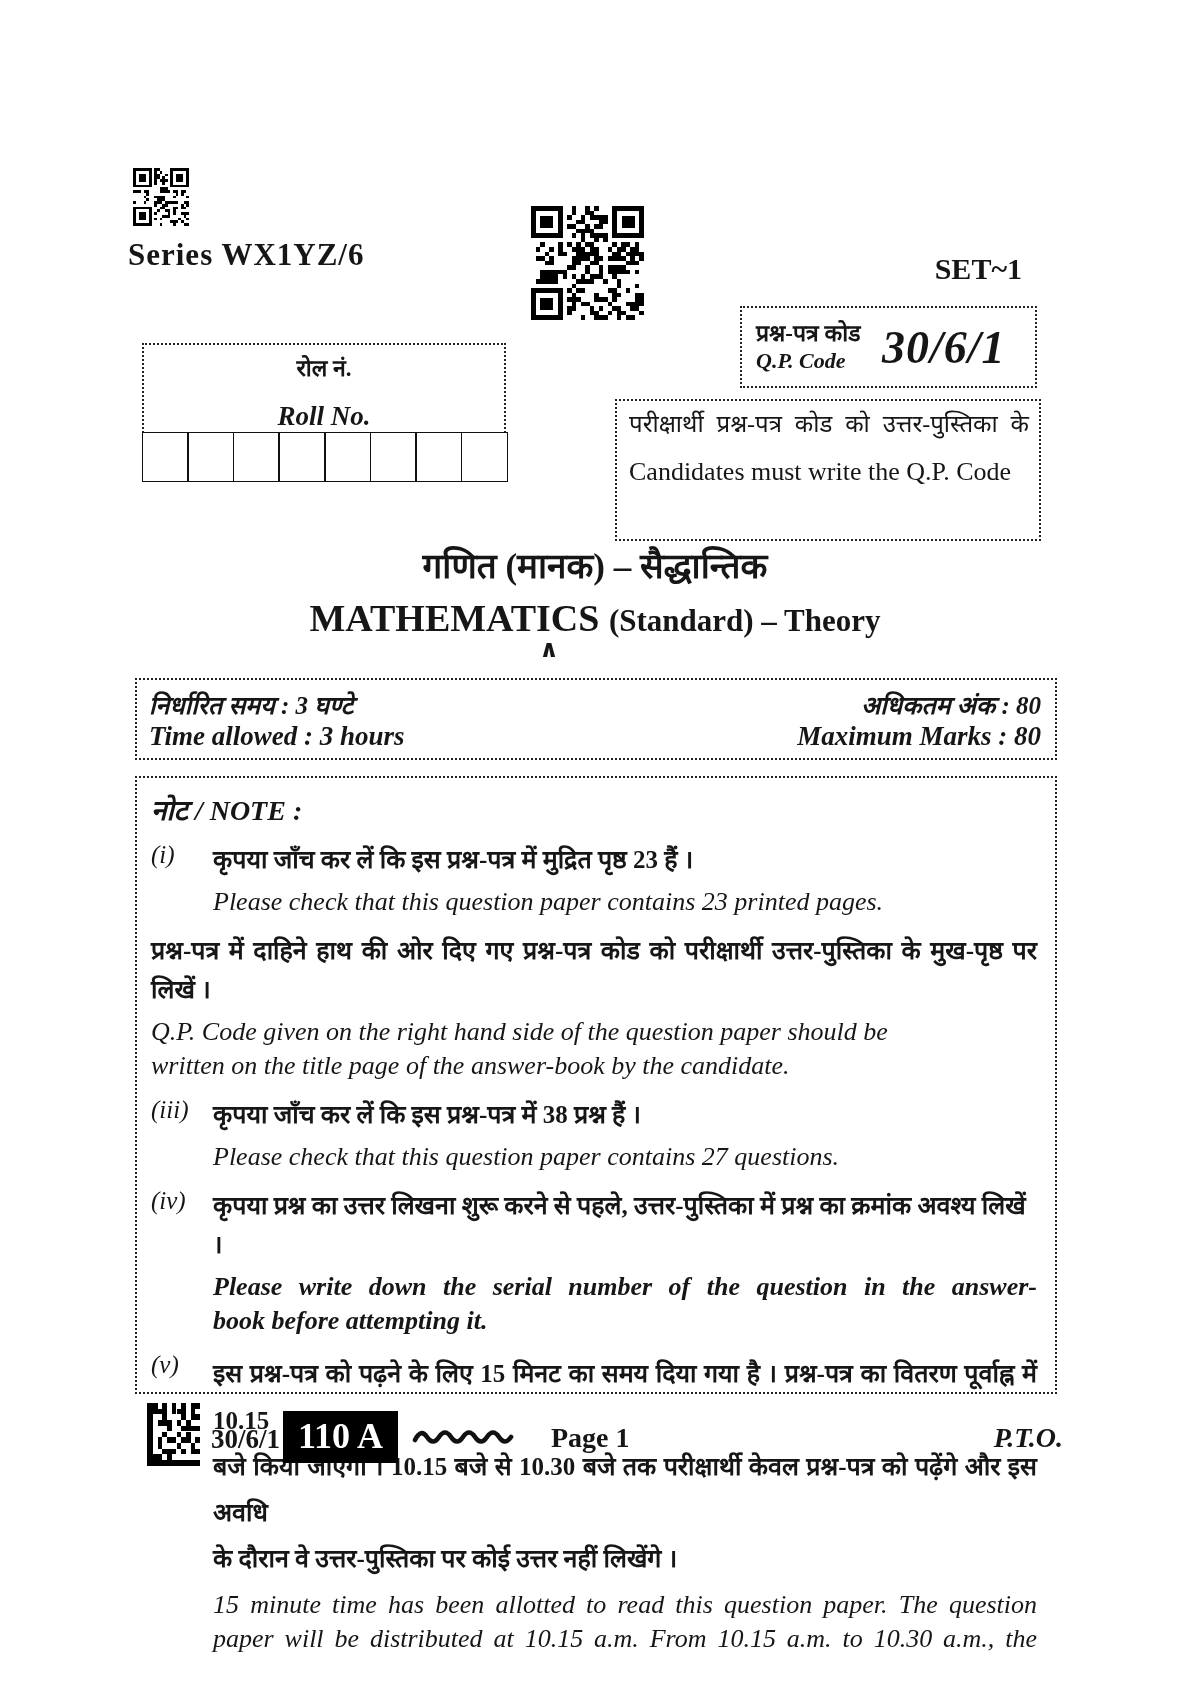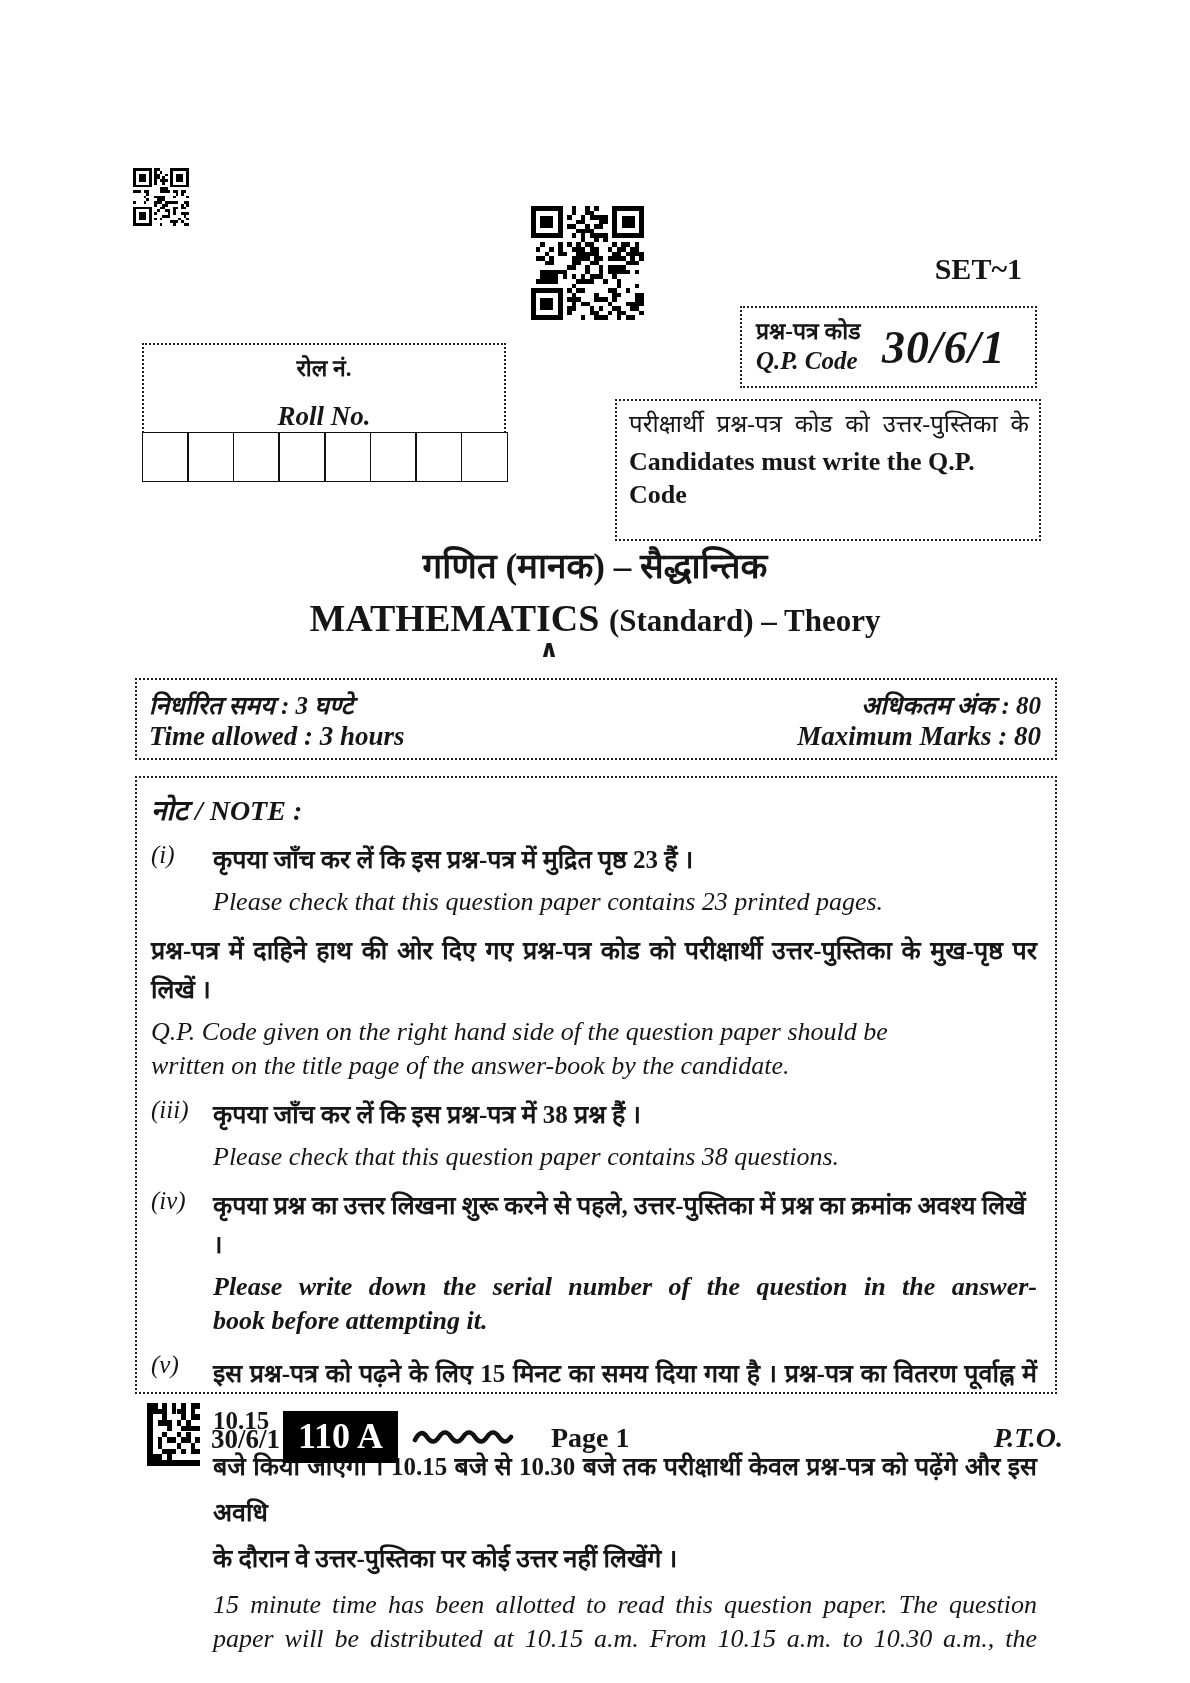--- a/index.html
+++ b/index.html
@@ -188,6 +188,7 @@
       <span class="finder" style="top:0%;left:66.66666666666667%;width:33.333333333333336%;height:33.333333333333336%"></span>
       <span class="finder" style="top:66.66666666666667%;left:0%;width:33.333333333333336%;height:33.333333333333336%"></span>
     </div>
+  <div class="series">Series WX1YZ/6</div>
   <div class="code-box qr-large">
       <i style="left:36%;top:0%;width:4%;height:4%"></i>
       <i style="left:48%;top:0%;width:4%;height:4%"></i>

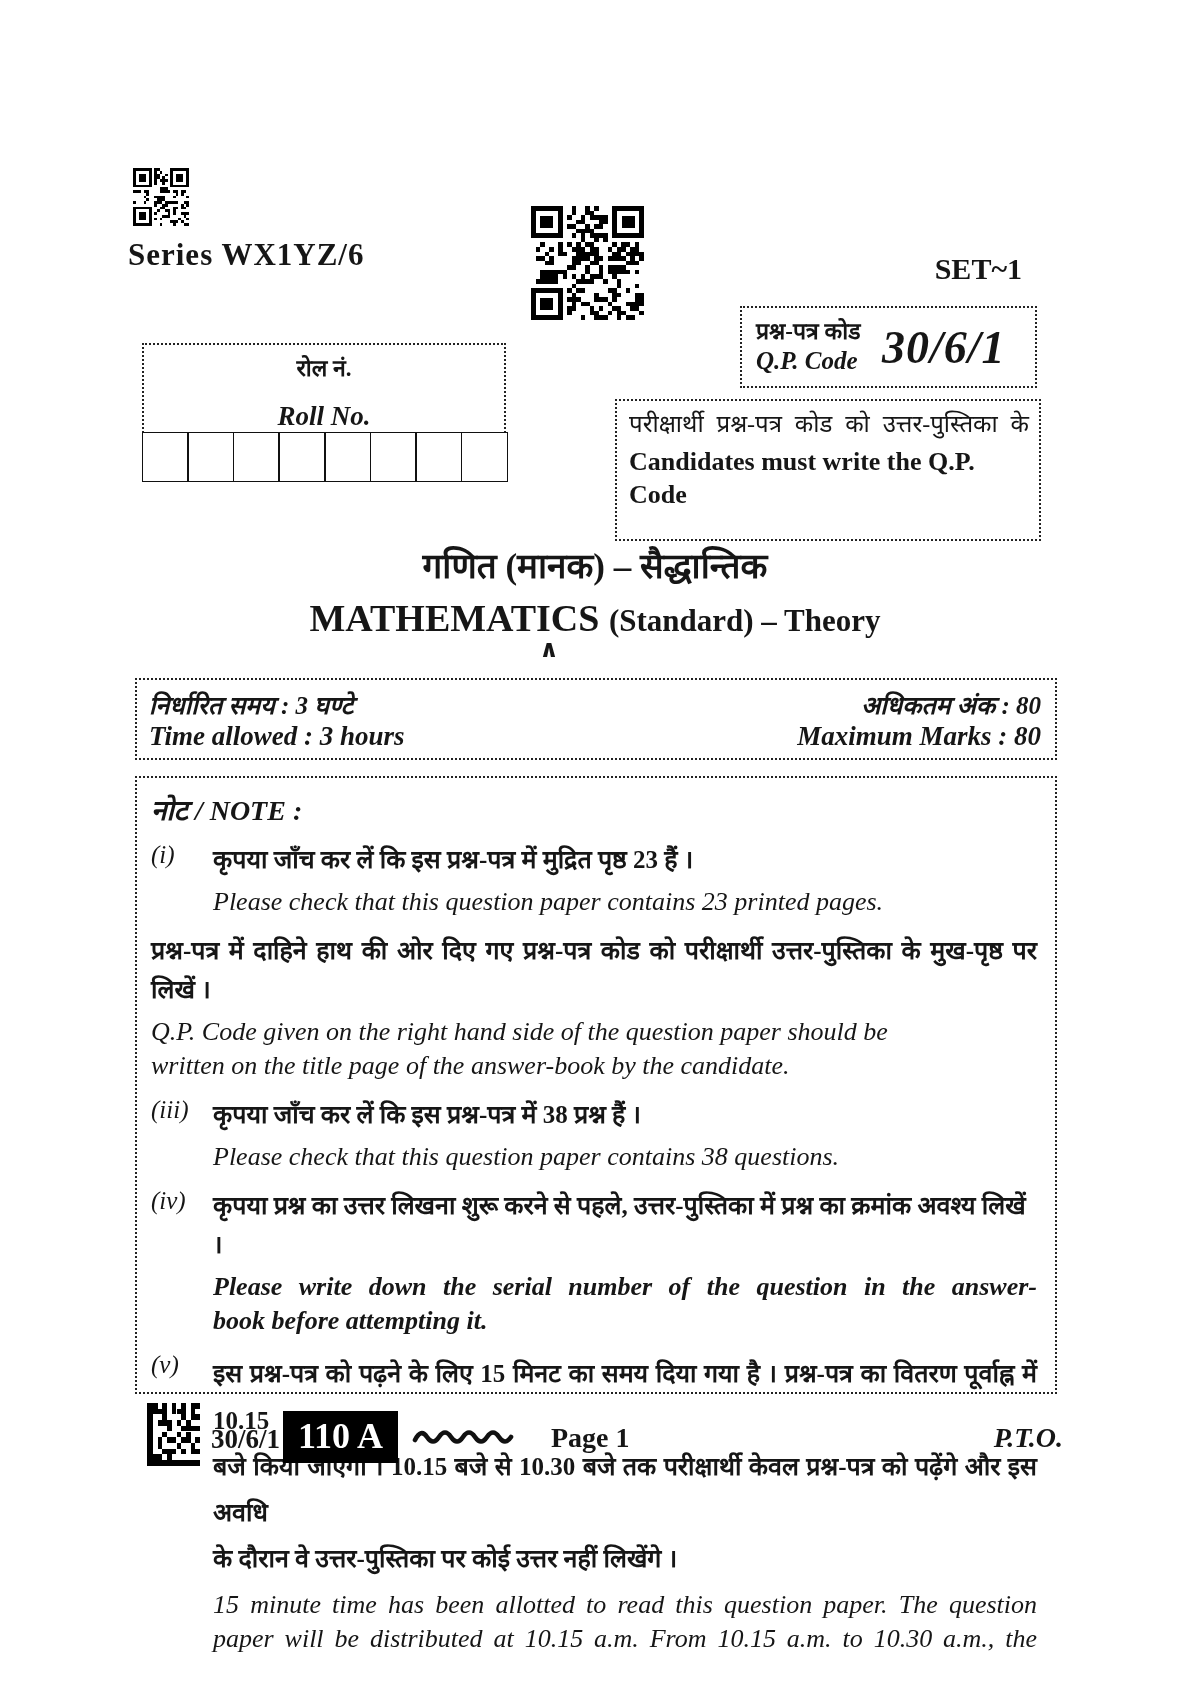--- a/index.html
+++ b/index.html
@@ -29,7 +29,7 @@
   }
   .qp-labels { line-height:1.2; }
   .qp-hi { font-size:23px; font-weight:bold; }
-  .qp-en { font-size:25px; font-weight:bold; font-style:italic; }
+  .qp-en { font-size:22px; font-weight:bold; font-style:italic; }
   .qp-code { flex:1; text-align:center; font-size:46px; font-weight:bold; font-style:italic; letter-spacing:1px; }
   .roll-box {
     position:absolute; left:142px; top:343px; width:364px; height:138px;

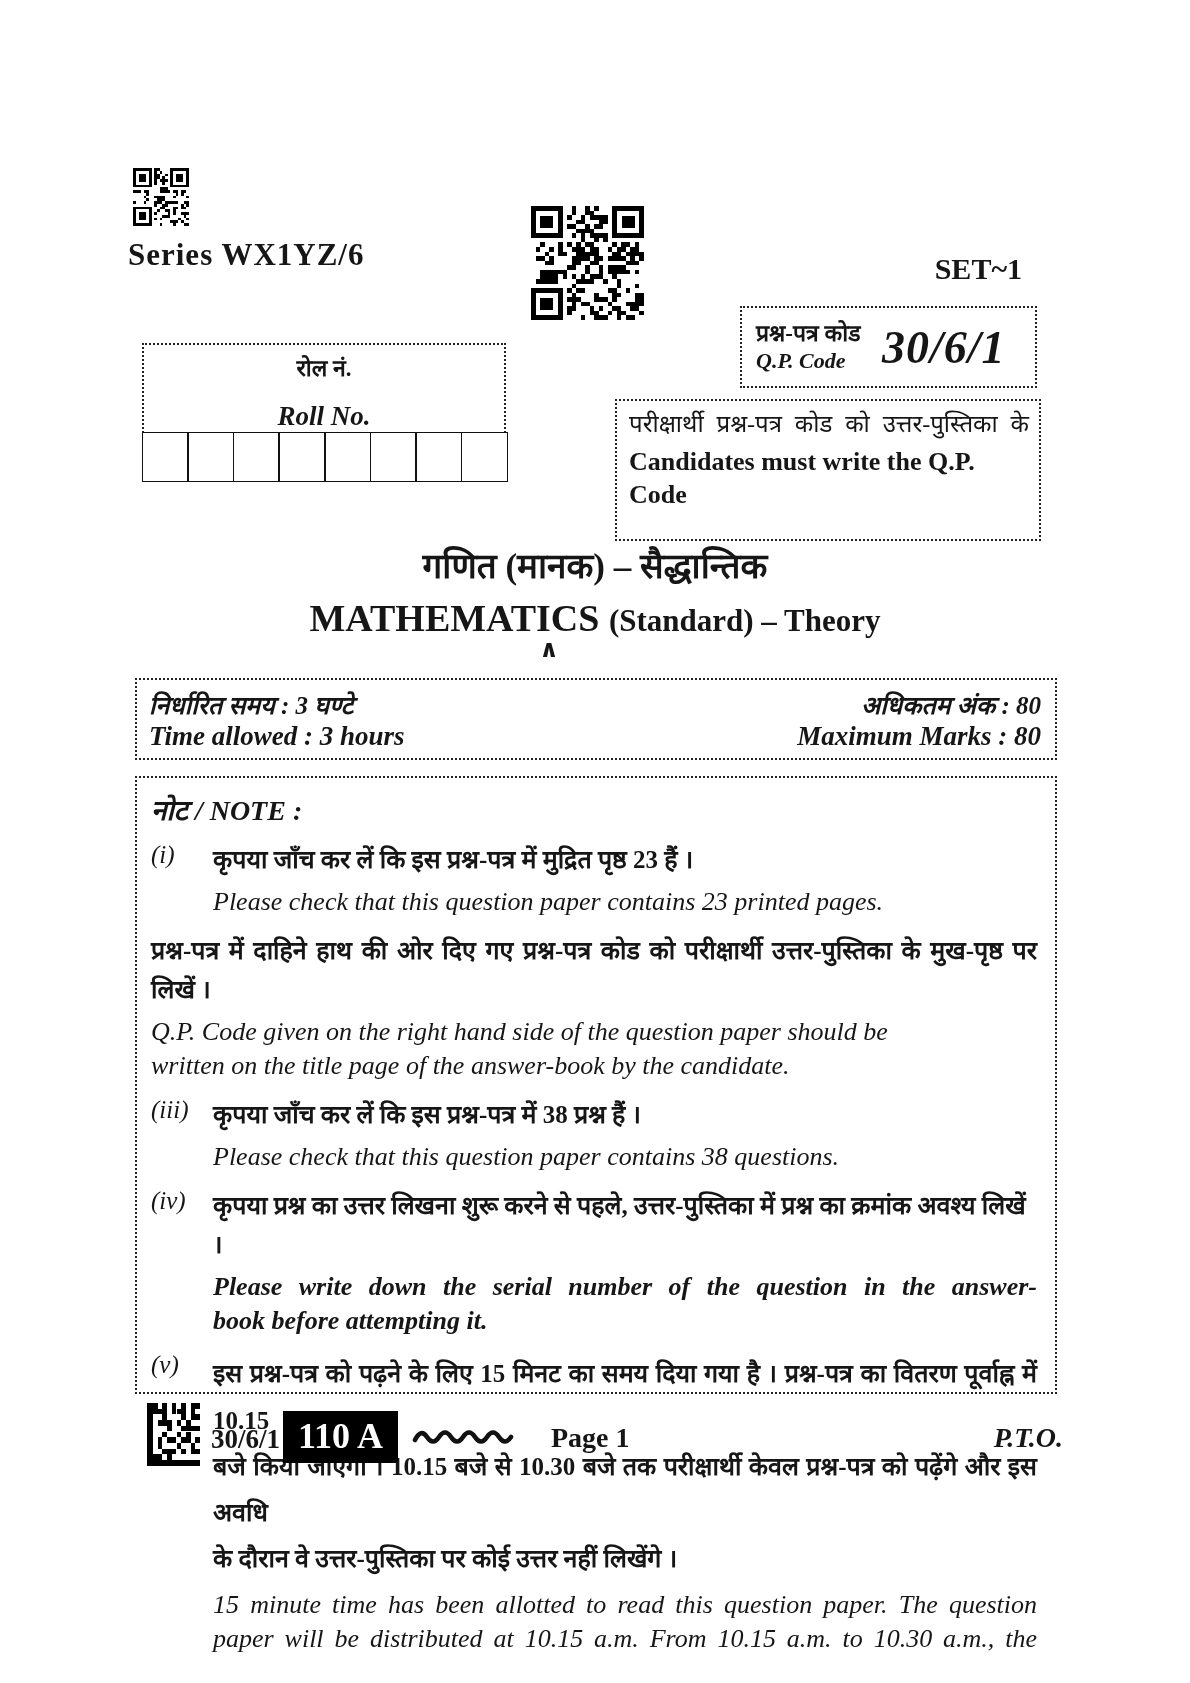--- a/index.html
+++ b/index.html
@@ -45,7 +45,7 @@
   }
   .cand-hi { font-size:24px; line-height:1.45; }
   .jfull { text-align:justify; text-align-last:justify; }
-  .cand-en { font-size:26px; line-height:1.28; margin-top:3px;font-weight:bold; }
+  .cand-en { font-size:26px; line-height:1.28; margin-top:13px; }
   
   .title-hi { position:absolute; left:0; right:0; top:541px; text-align:center; font-size:35px; font-weight:bold; }
   .title-en { position:absolute; left:0; right:0; top:596px; text-align:center; font-weight:bold; font-size:38px; }

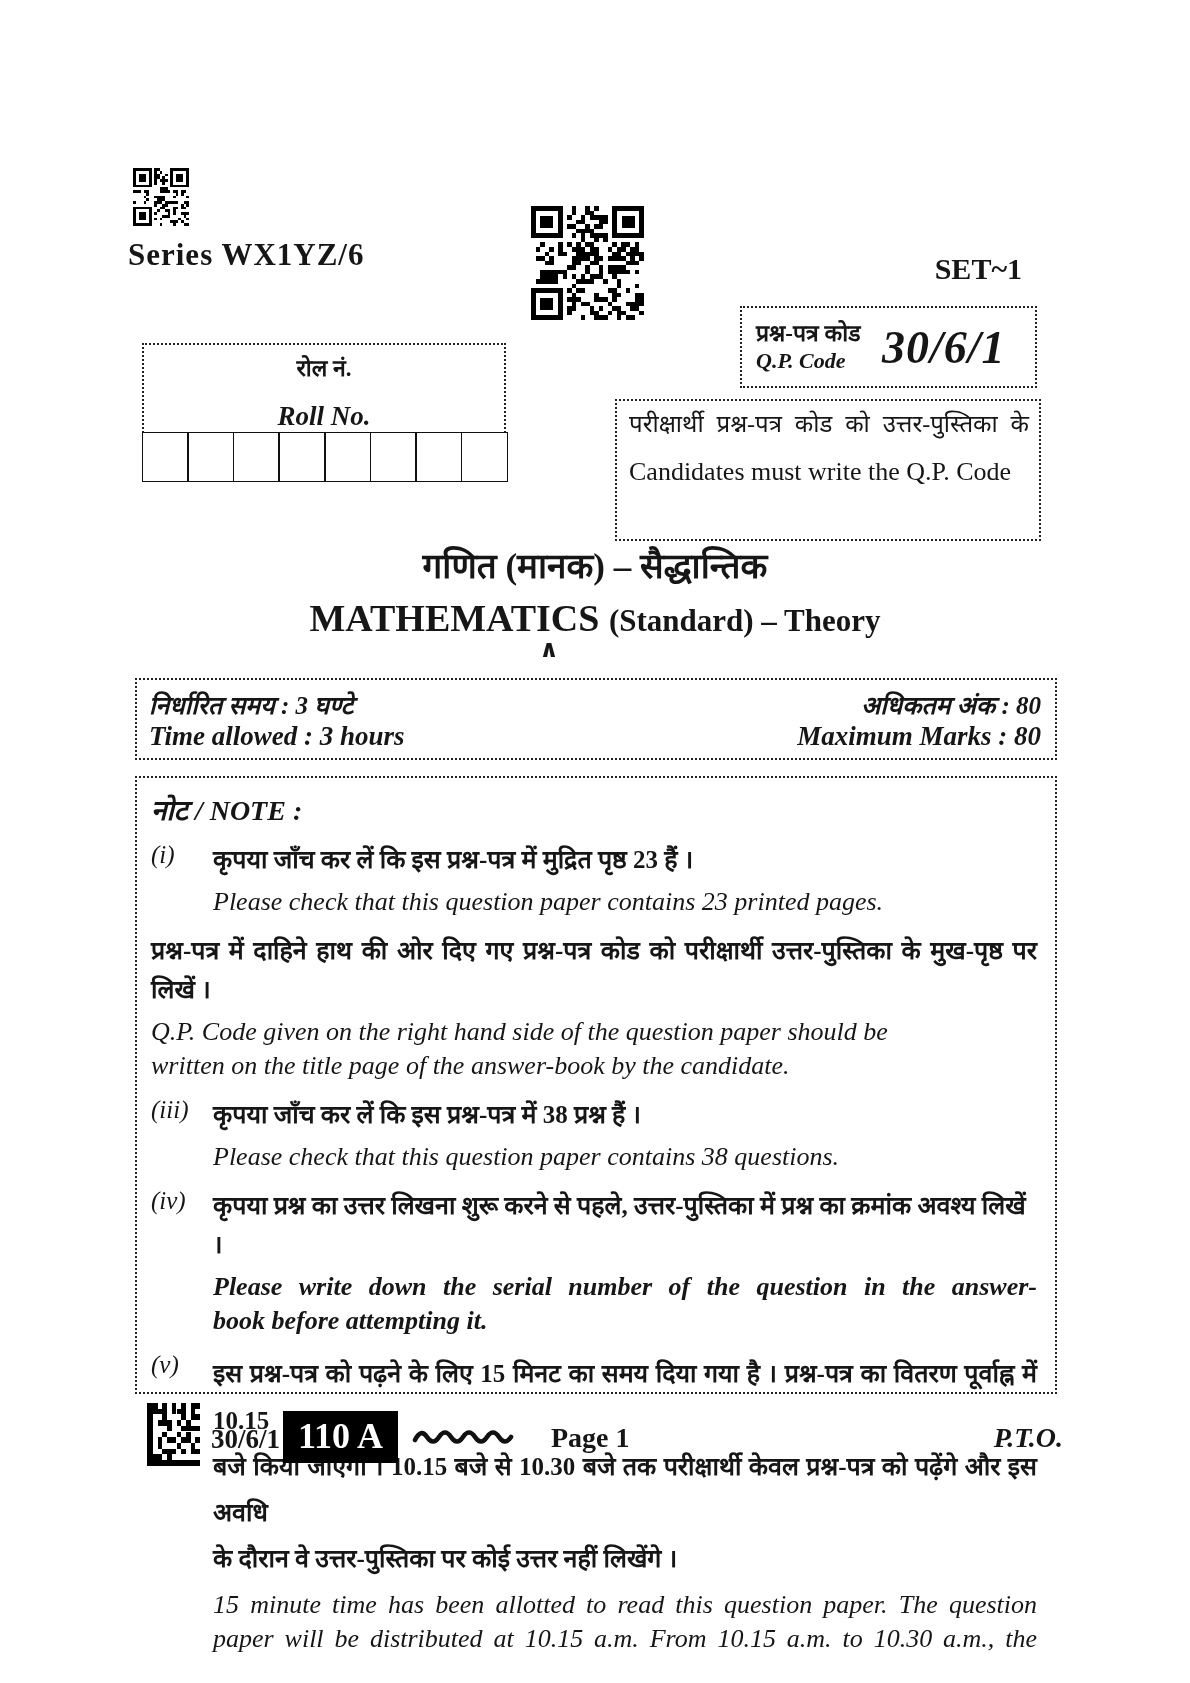--- a/index.html
+++ b/index.html
@@ -459,7 +459,7 @@
       <span class="num">(iii)</span>
       <div class="body">
         <div class="hi">कृपया जाँच कर लें कि इस प्रश्न-पत्र में 38 प्रश्न हैं ।</div>
-        <div class="en">Please check that this question paper contains 38 questions.</div>
+        <div class="en">Please check that this question paper contains 27 questions.</div>
       </div>
     </div>
 

